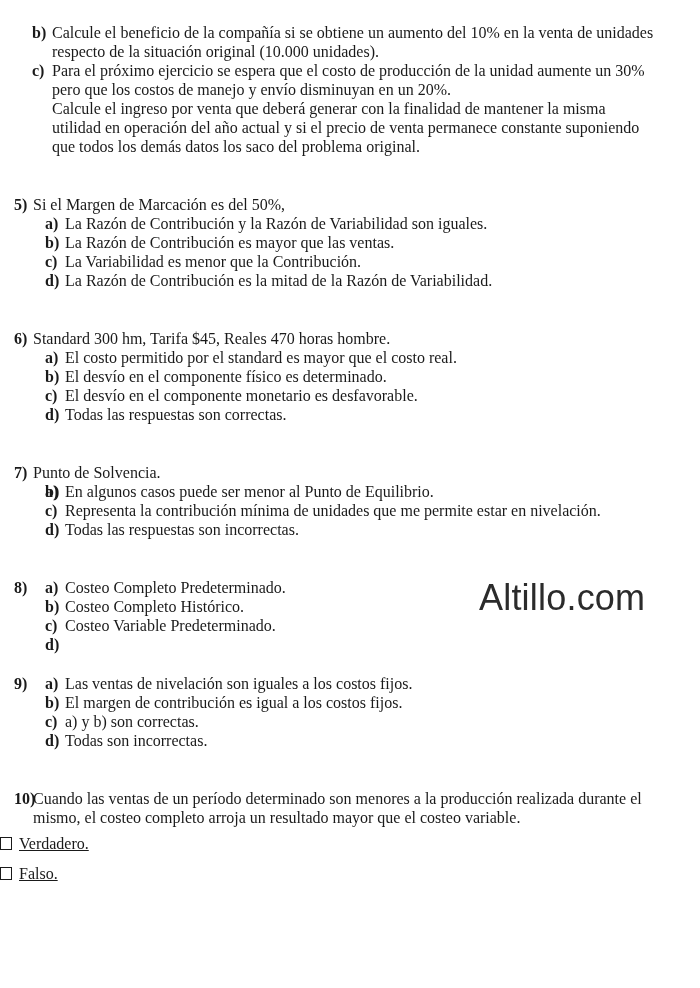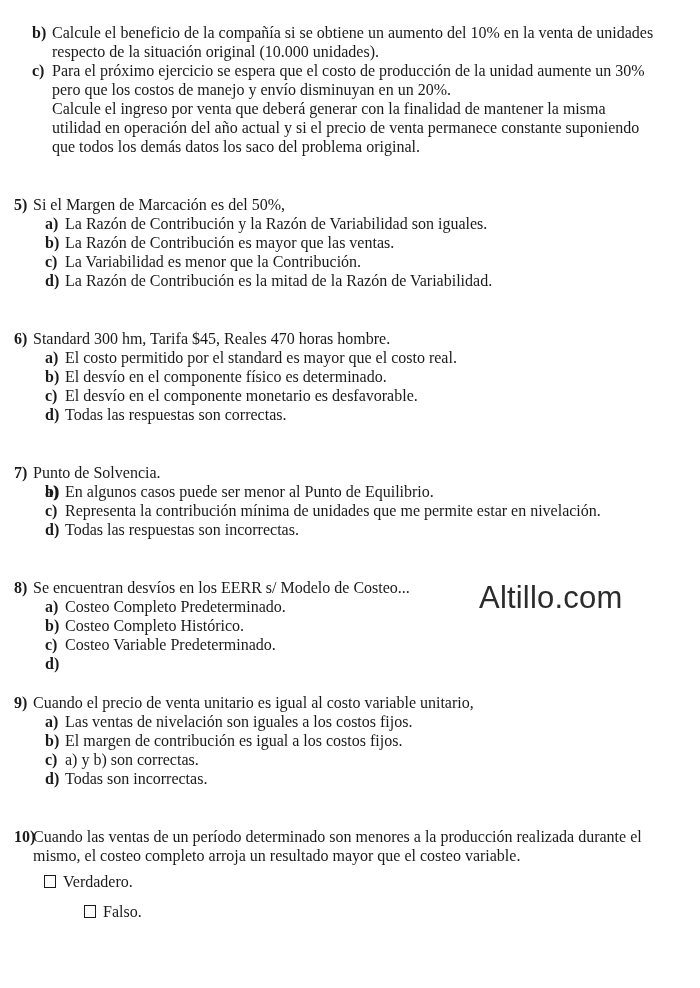--- a/index.html
+++ b/index.html
@@ -188,7 +188,6 @@
   <section class="question">
     <div class="stem-row">
       <span class="qnum">8)</span>
-      <span class="pre">Se encuentran desvíos en los EERR s/ Modelo de Costeo...</span>
     </div>
     <div class="opt">
       <span class="opt-label">a)</span>

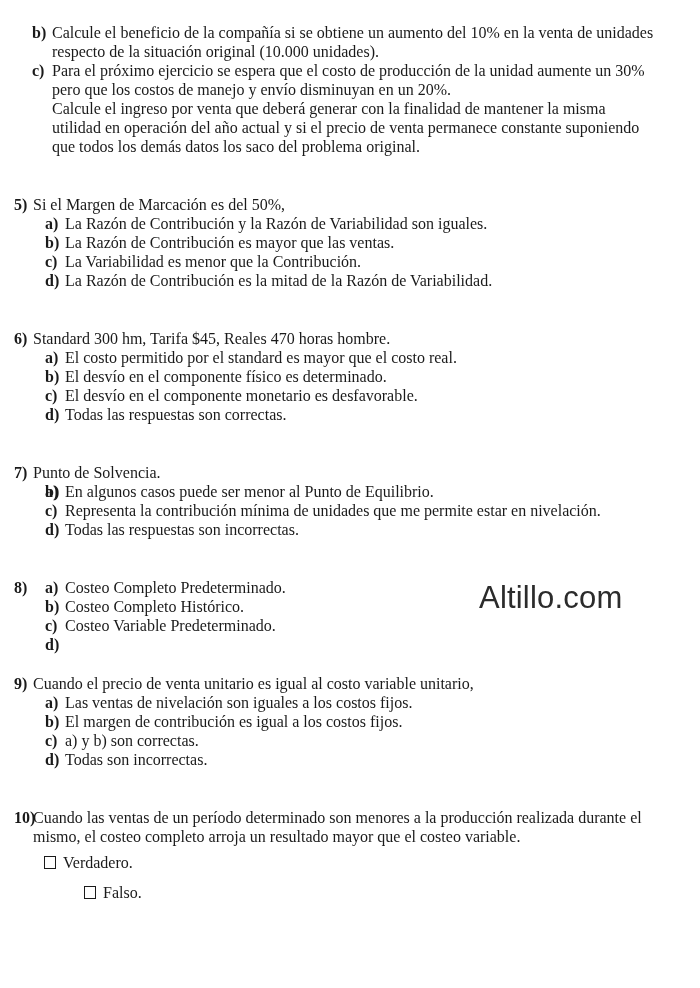--- a/index.html
+++ b/index.html
@@ -89,7 +89,7 @@
     left: 479px;
     top: 584px;
     font-family: "Liberation Sans", "DejaVu Sans", sans-serif;
-    font-size: 31px;
+    font-size: 36px;
     line-height: 28px;
     color: #2b2b2b;
     letter-spacing: 0.2px;

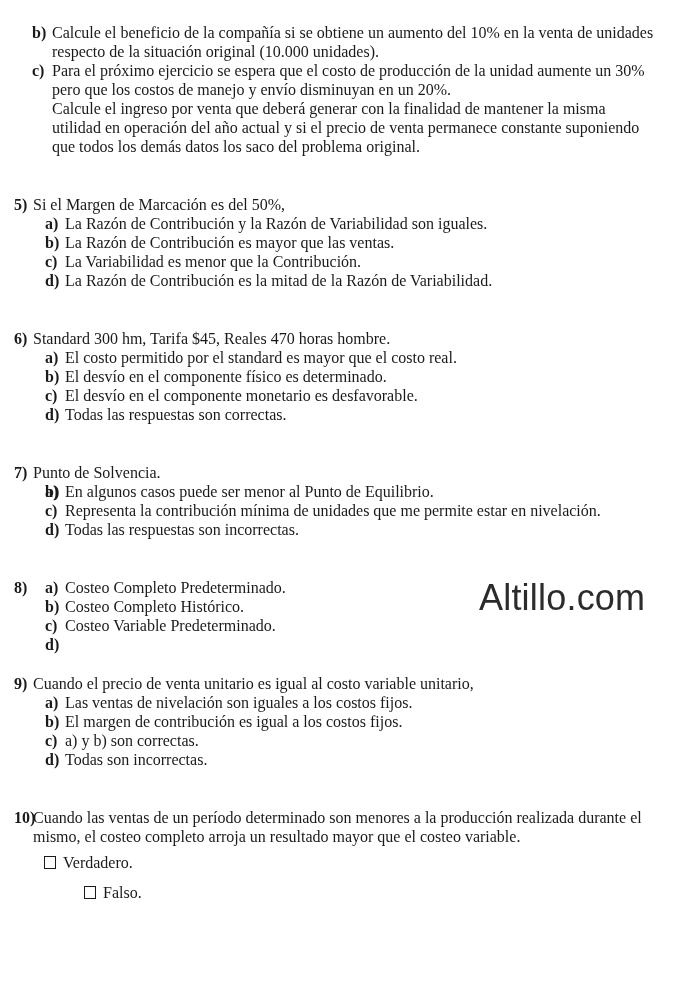--- a/index.html
+++ b/index.html
@@ -209,7 +209,6 @@
   <section class="question">
     <div class="stem-row">
       <span class="qnum">9)</span>
-      <span class="pre">Cuando el precio de venta unitario es igual al costo variable unitario,</span>
     </div>
     <div class="opt">
       <span class="opt-label">a)</span>

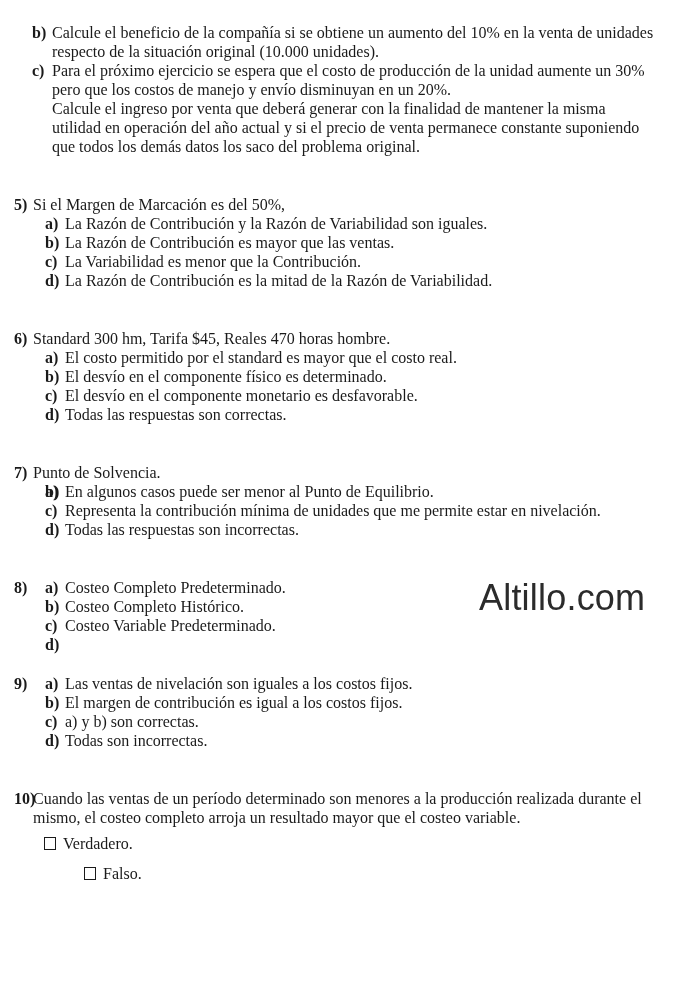--- a/index.html
+++ b/index.html
@@ -69,7 +69,7 @@
   
   .cb-row {
     position: relative;
-    padding-left: 44px;
+    text-decoration: underline;
   }
   .cb-row.cb1 { margin-top: 7px; }
   .cb-row.cb2 { margin-top: 11px; margin-left: 40px; }

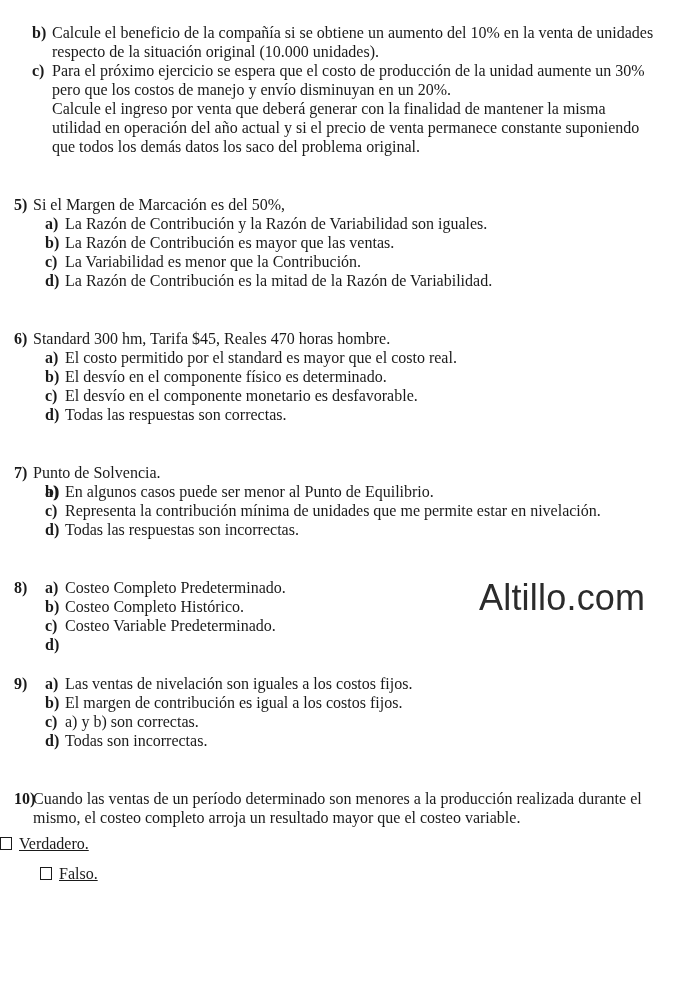--- a/index.html
+++ b/index.html
@@ -72,7 +72,7 @@
     text-decoration: underline;
   }
   .cb-row.cb1 { margin-top: 7px; }
-  .cb-row.cb2 { margin-top: 11px; margin-left: 40px; }
+  .cb-row.cb2 { margin-top: 11px; }
   .cb {
     display: inline-block;
     width: 10px;

